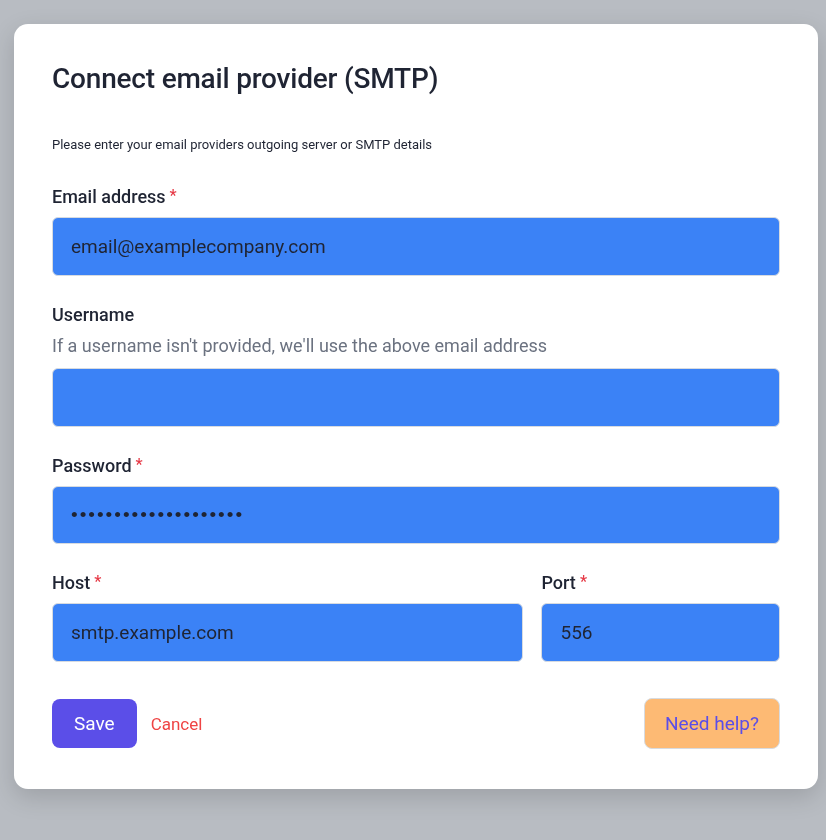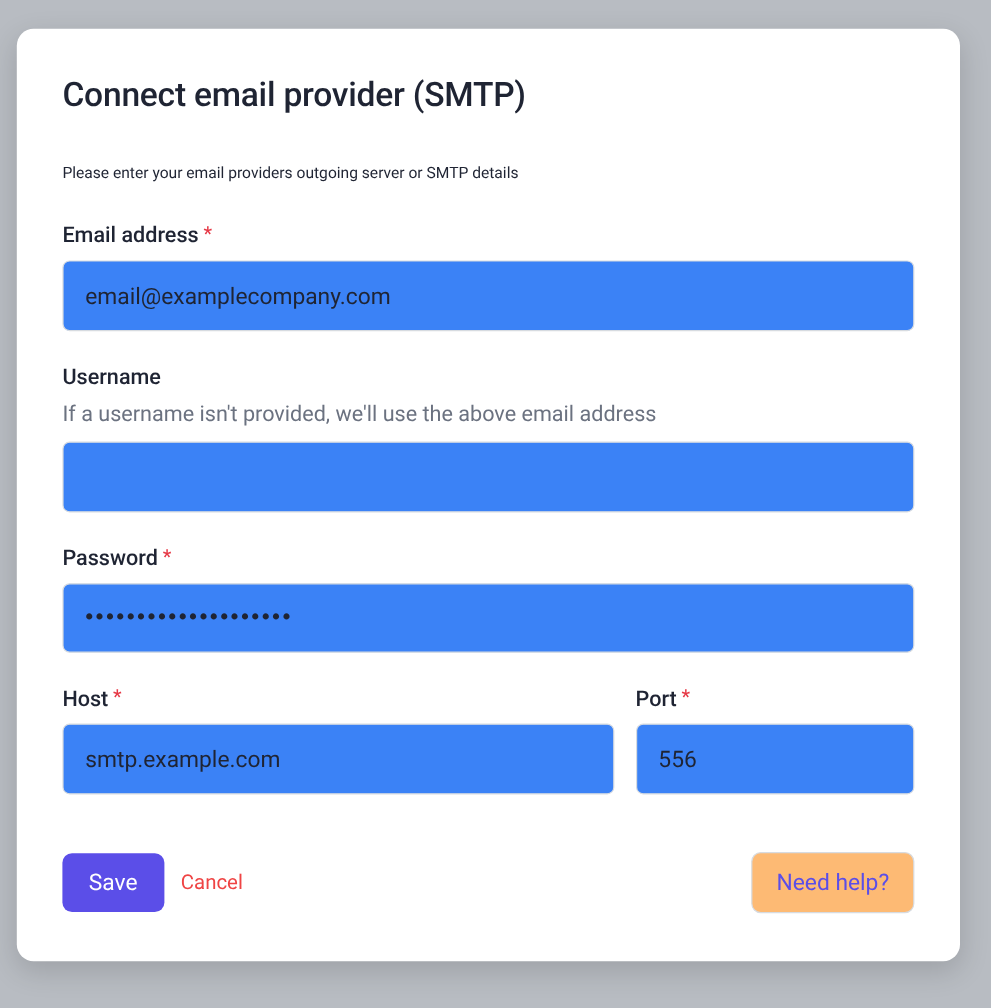--- a/index.html
+++ b/index.html
@@ -19,7 +19,7 @@
       position: absolute;
       top: 24px;
       left: 14px;
-      right: 26px;
+      right: 8px;
       background: #ffffff;
       border-radius: 14px;
       padding: 38px 38px 40px 38px;

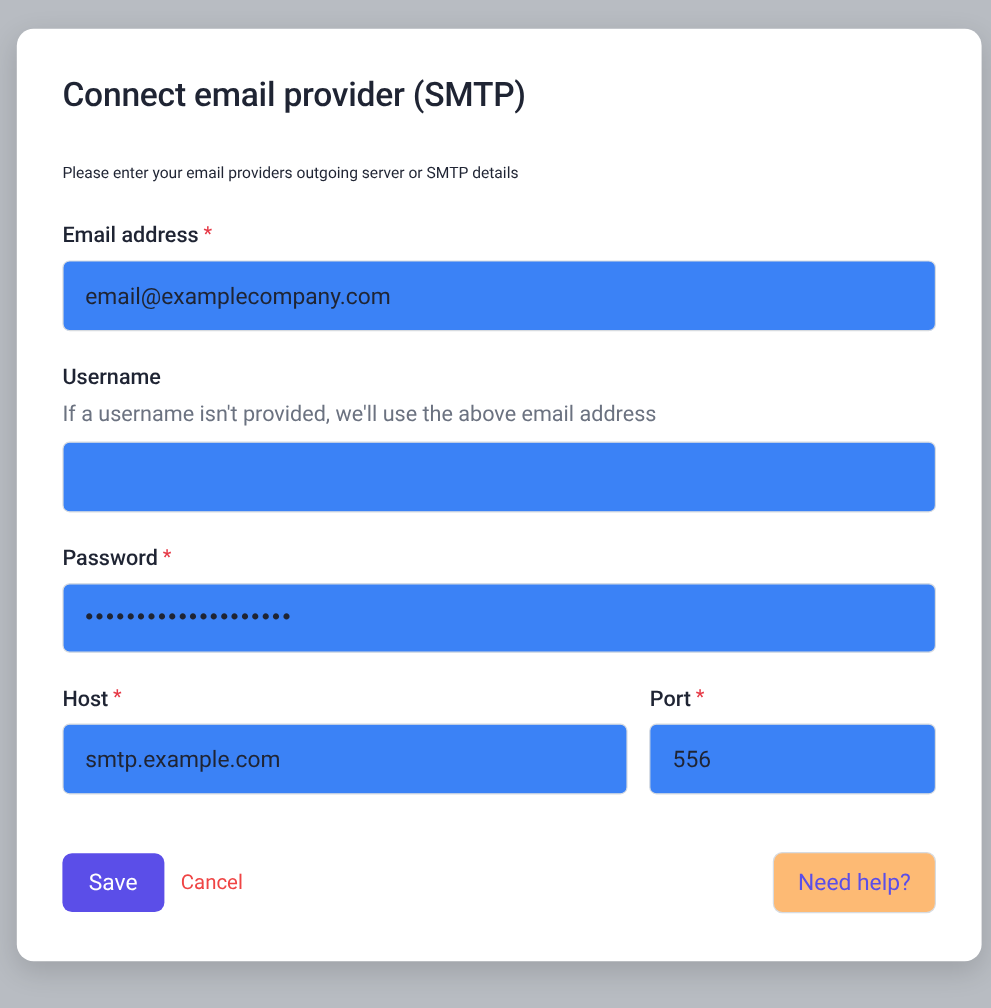--- a/index.html
+++ b/index.html
@@ -77,7 +77,7 @@
     .row {
       display: flex;
       gap: 18px;
-      margin-bottom: 48px;
+      margin-bottom: 36px;
     }
     .col-host {
       flex: 1 1 62%;

